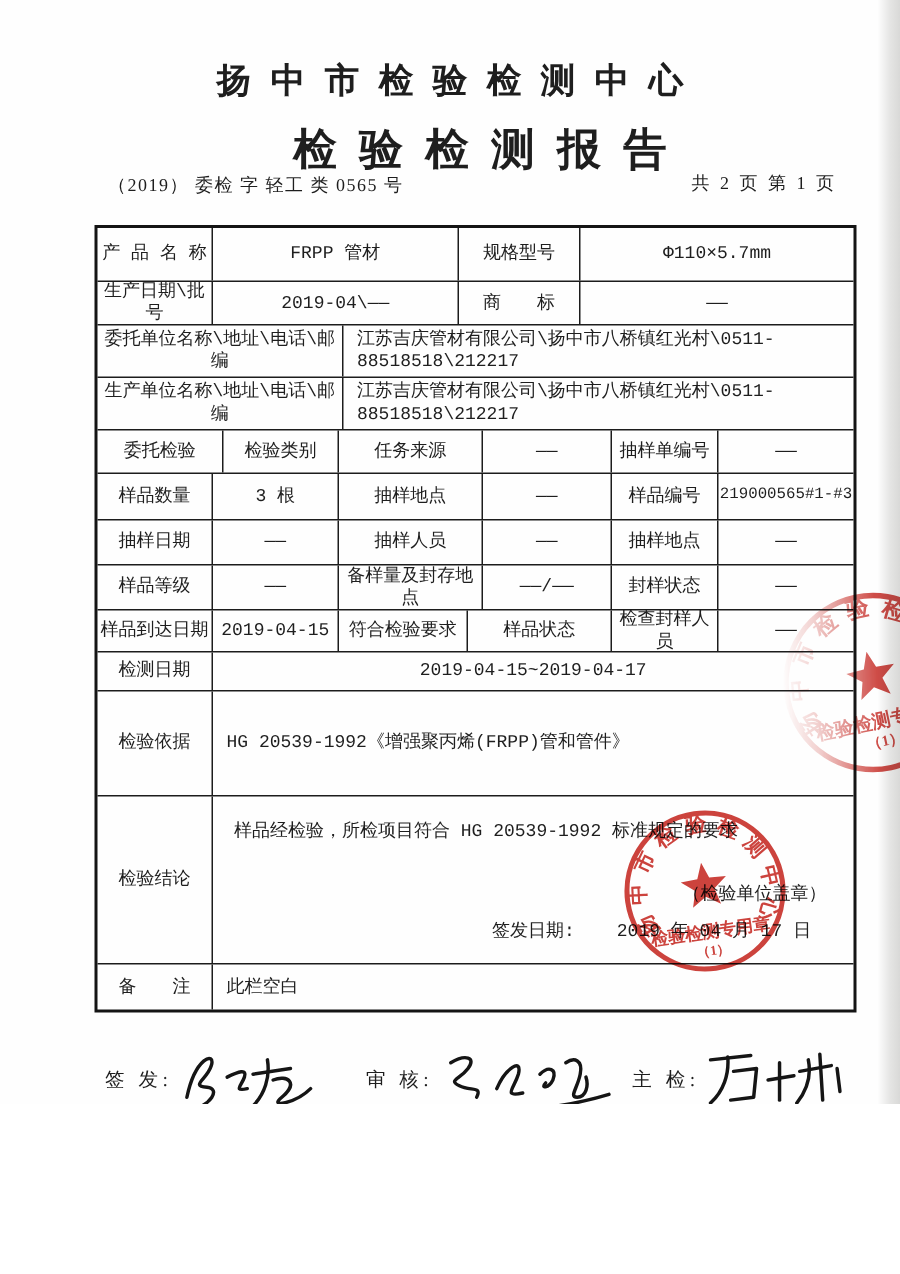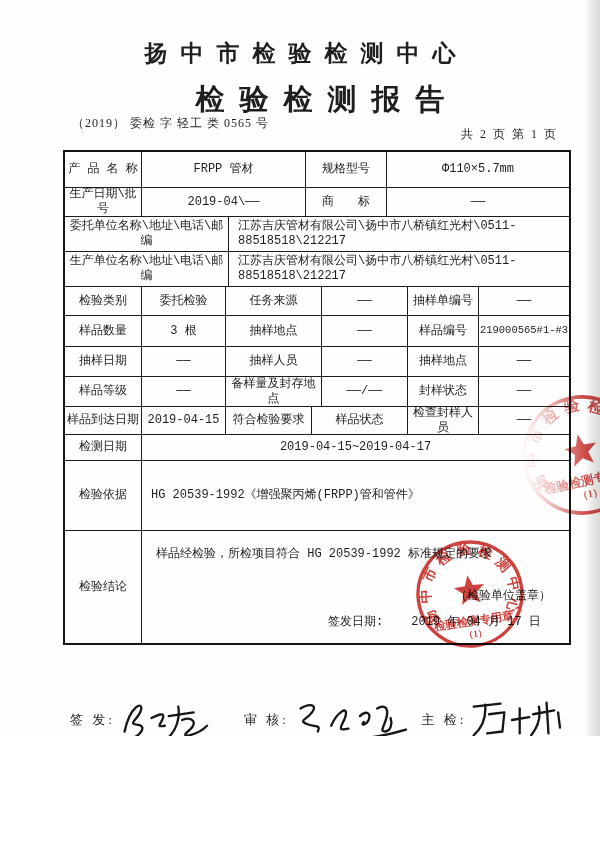--- a/index.html
+++ b/index.html
@@ -13,7 +13,7 @@
   .report-title{position:absolute;top:80px;left:0;width:100%;text-align:center;
         font-size:29px;font-weight:bold;letter-spacing:15px;text-indent:15px;padding-left:20px;}
   .doc-no{position:absolute;top:115px;left:72px;font-size:12px;letter-spacing:1px;}
-  .page-no{position:absolute;top:114px;right:42px;font-size:12px;letter-spacing:2px;margin-top:12px;}
+  .page-no{position:absolute;top:114px;right:42px;font-size:12px;letter-spacing:2px;}
   
   .rpt-table{position:absolute;left:63px;top:150px;width:504px;border:2px solid #141414;box-sizing:content-box;}
   .tr{display:flex;border-bottom:1px solid #1c1c1c;box-sizing:border-box;}

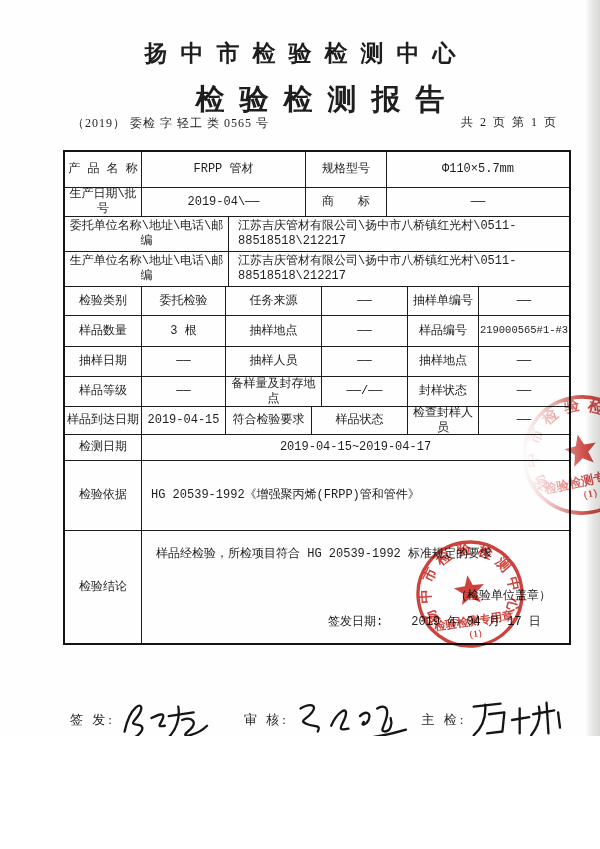--- a/index.html
+++ b/index.html
@@ -84,8 +84,8 @@
     </div>
 
     <div class="tr cols6 h29">
+      <div class="td c2">委托检验</div>
       <div class="td c1">检验类别</div>
-      <div class="td c2">委托检验</div>
       <div class="td c3">任务来源</div>
       <div class="td c4">——</div>
       <div class="td c5">抽样单编号</div>

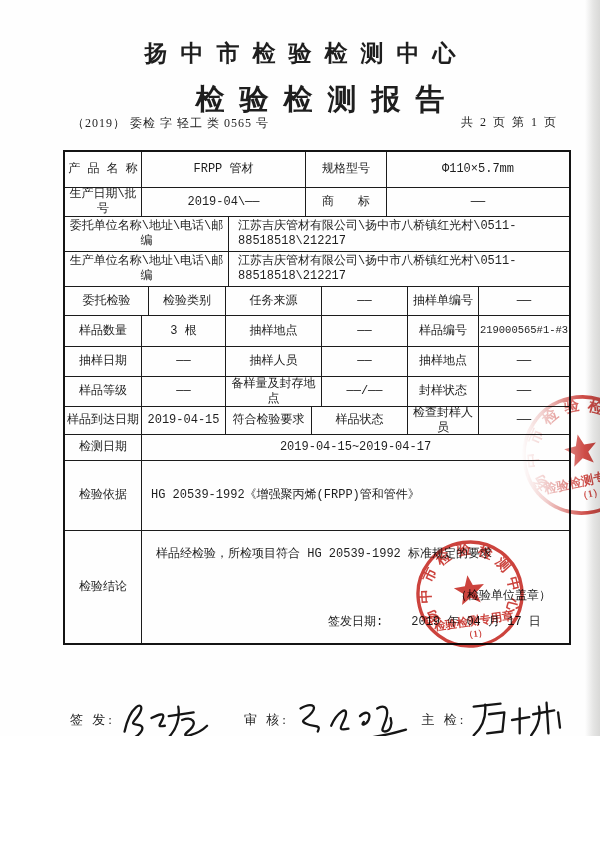--- a/index.html
+++ b/index.html
@@ -150,6 +150,10 @@
       </div>
     </div>
 
+    <div class="tr cols2b h30">
+      <div class="td c1">备　　注</div>
+      <div class="td c2 left">此栏空白</div>
+    </div>
 
   </div>
 

